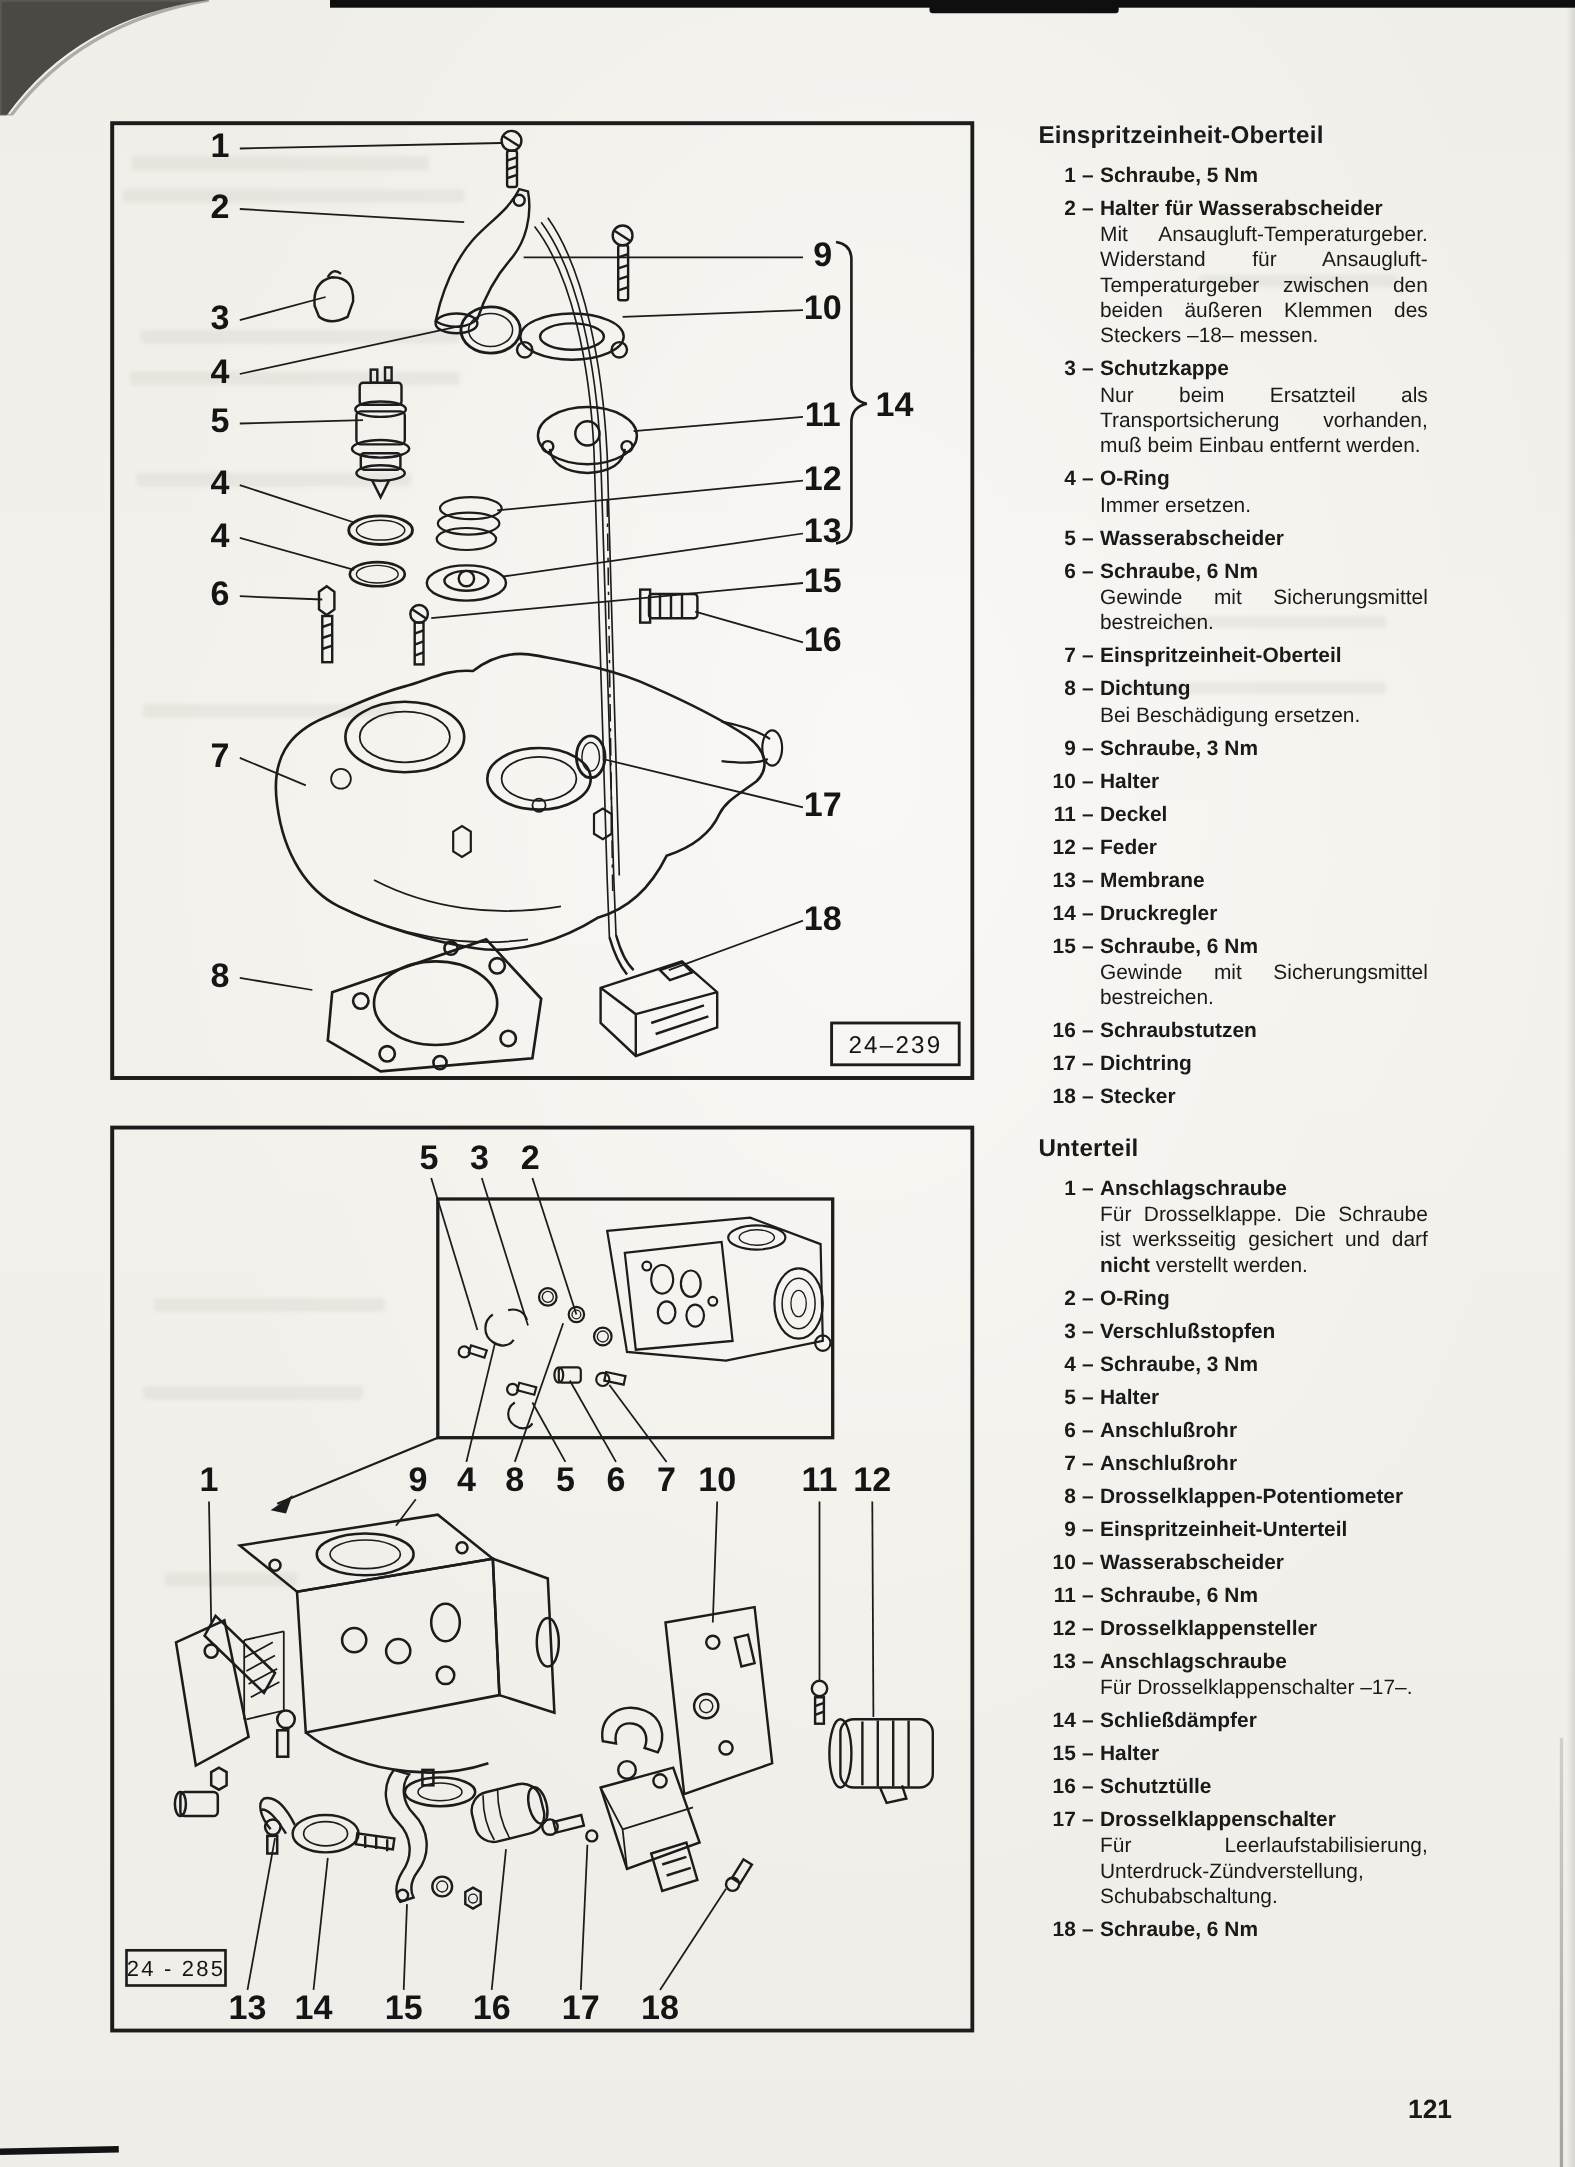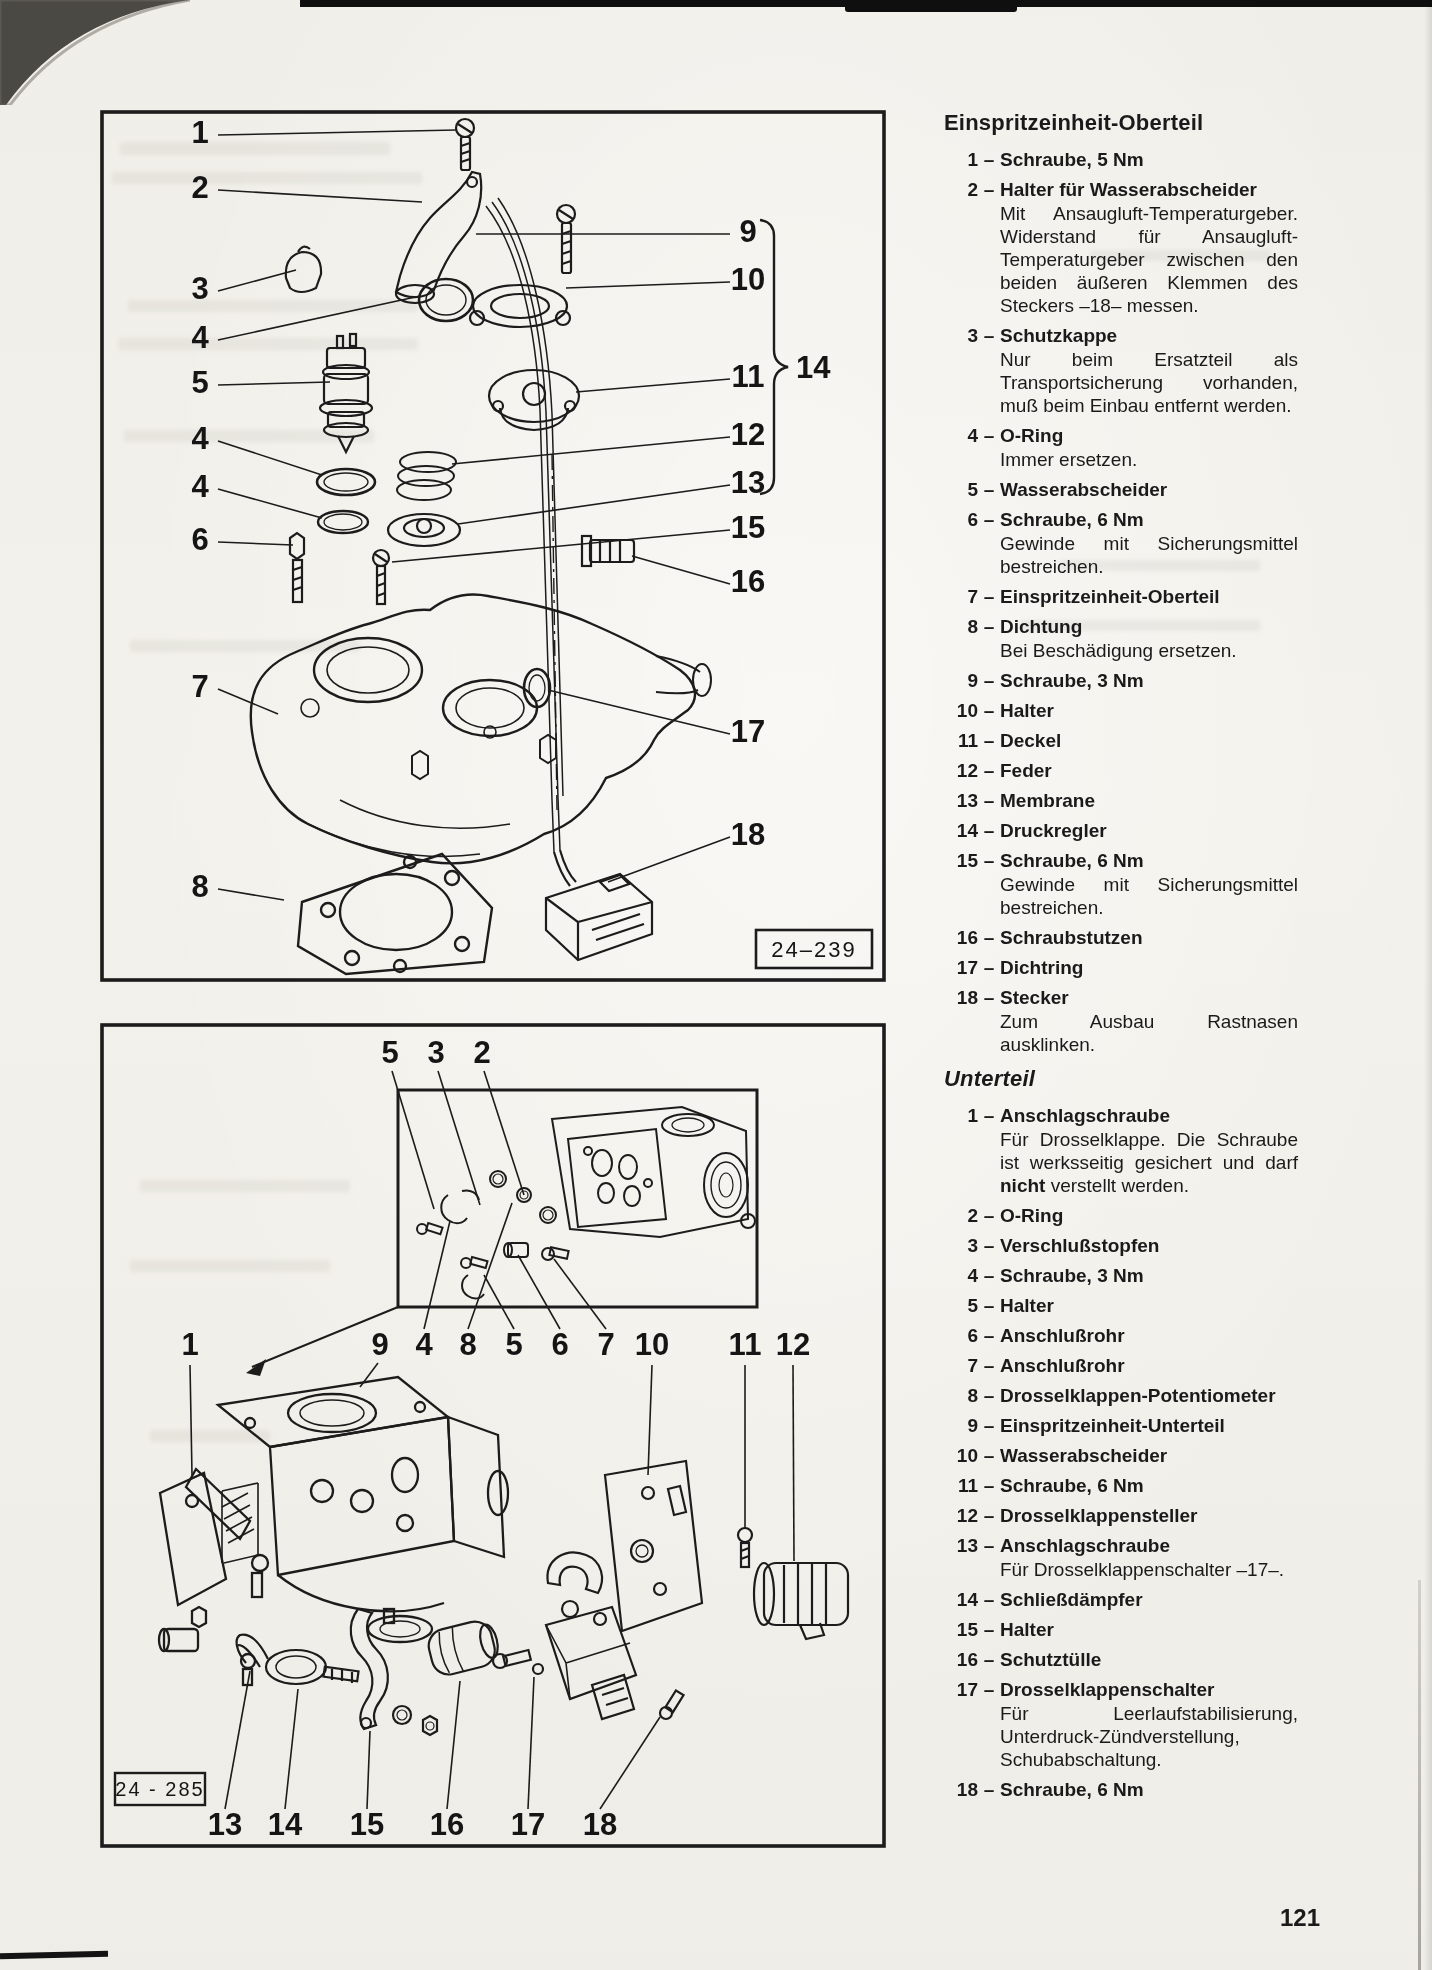--- a/index.html
+++ b/index.html
@@ -660,7 +660,6 @@
             <span class="dash">–</span>
             <span class="pname">Stecker</span>
           </div>
-          <p class="desc"><span>Zum Ausbau Rastnasen ausklinken.</span></p>
         </div>
       </div>
 

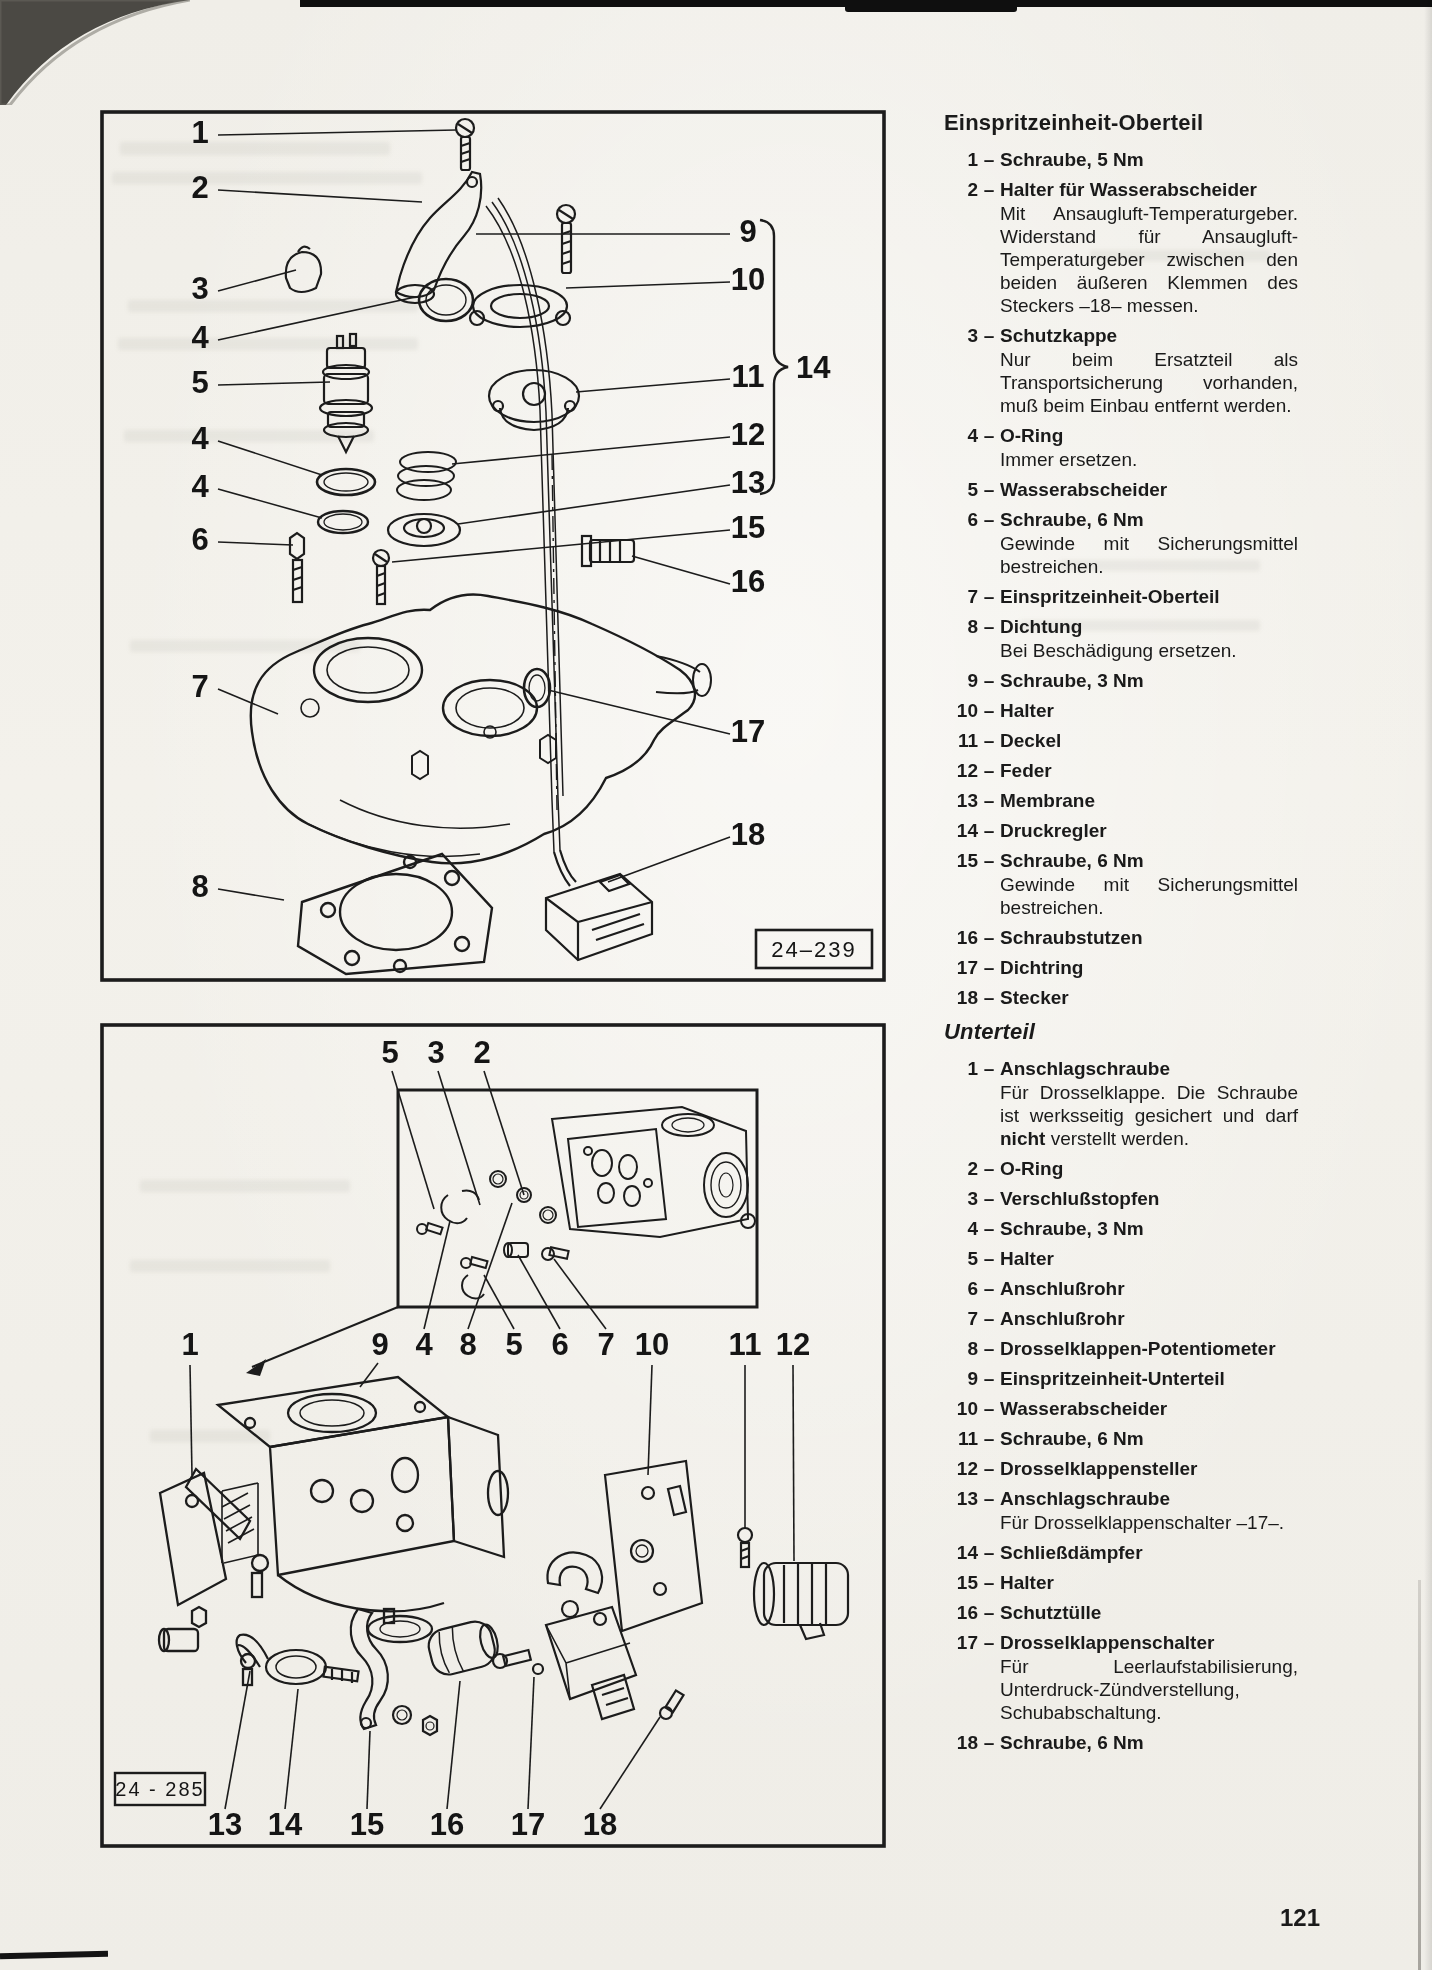--- a/index.html
+++ b/index.html
@@ -35,7 +35,7 @@
   #parts-col h2{
     font-size:22px;line-height:26px;margin:0 0 12px 0;font-weight:bold;letter-spacing:.2px;
   }
-  #parts-col h2.second{margin-top:10px;font-style:italic;}
+  #parts-col h2.second{margin-top:22px;}
   .item{margin:0 0 7px 0;}
   .irow{display:flex;font-weight:bold;}
   .num{width:34px;text-align:right;flex:0 0 auto;}

